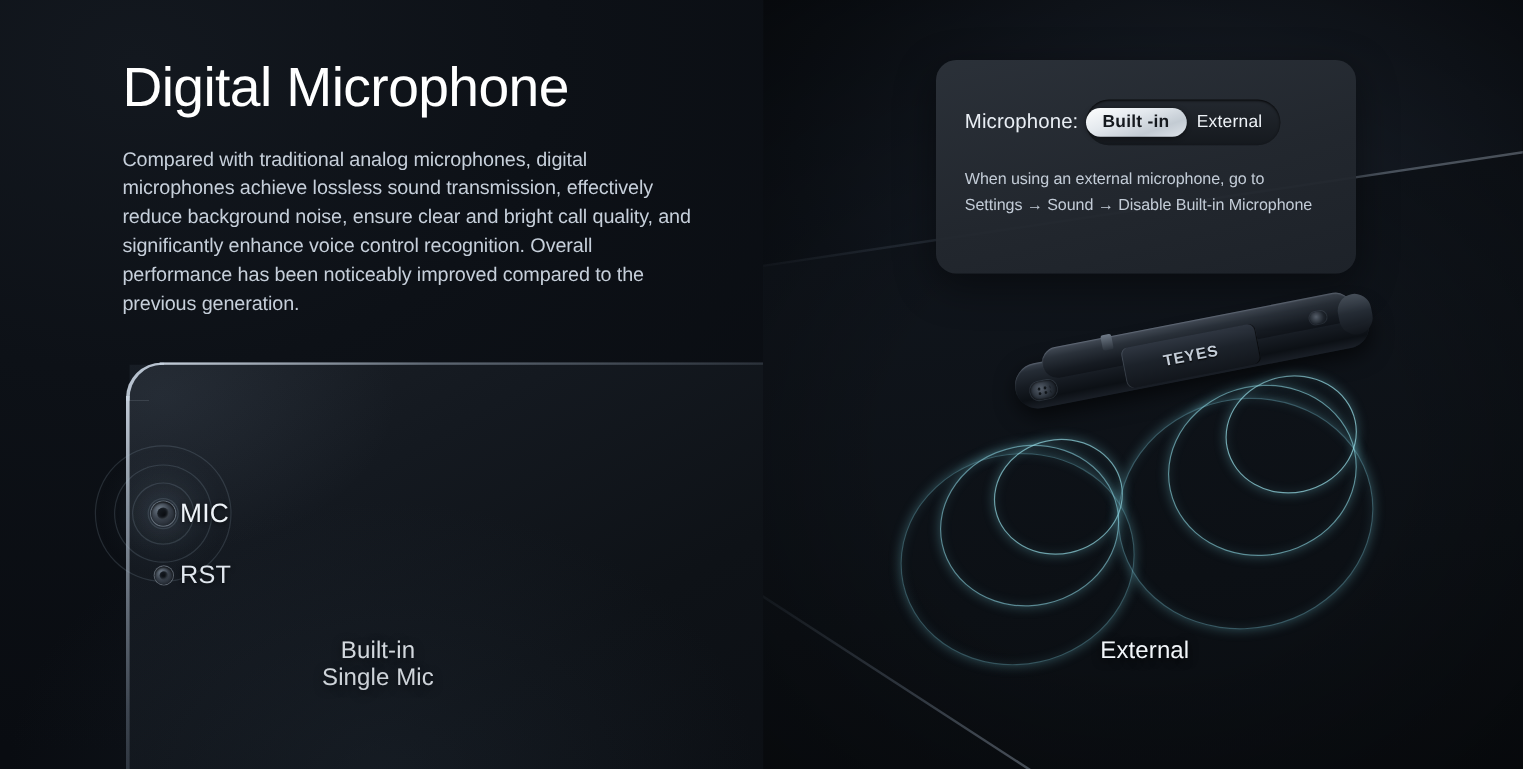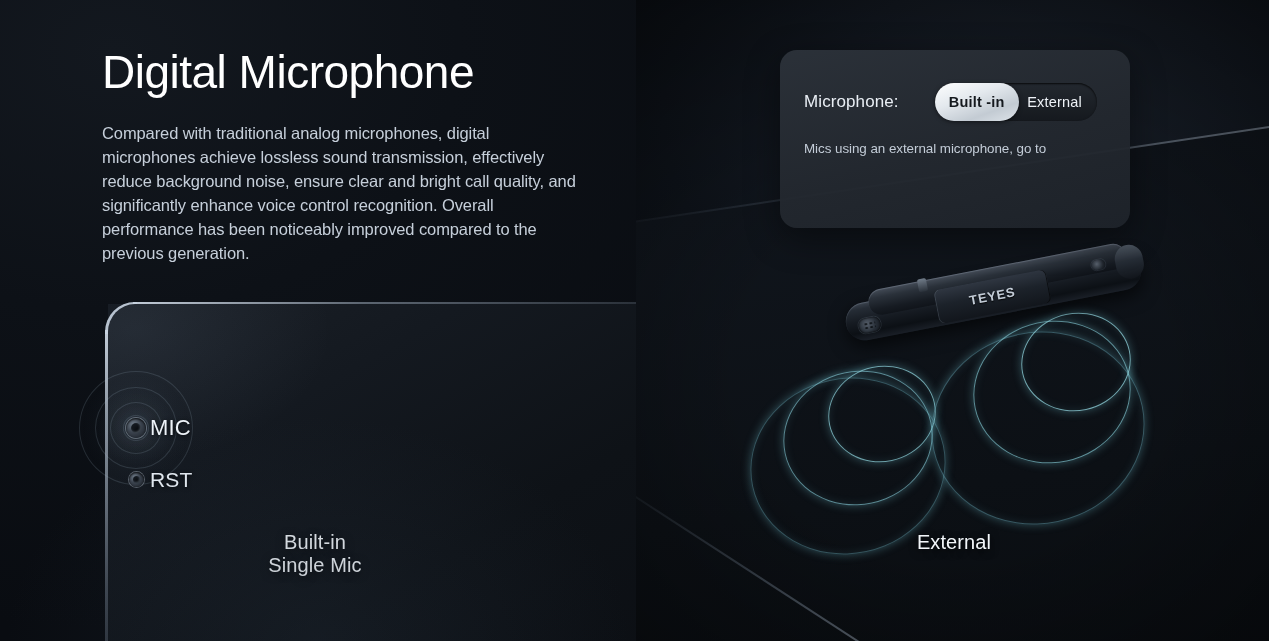--- a/index.html
+++ b/index.html
@@ -330,7 +330,7 @@
     left: 24px; top: 33px;
     display: flex;
     align-items: center;
-    gap: 36px;
+    gap: 6px;
   }
   .card-label {
     font-size: 17px;

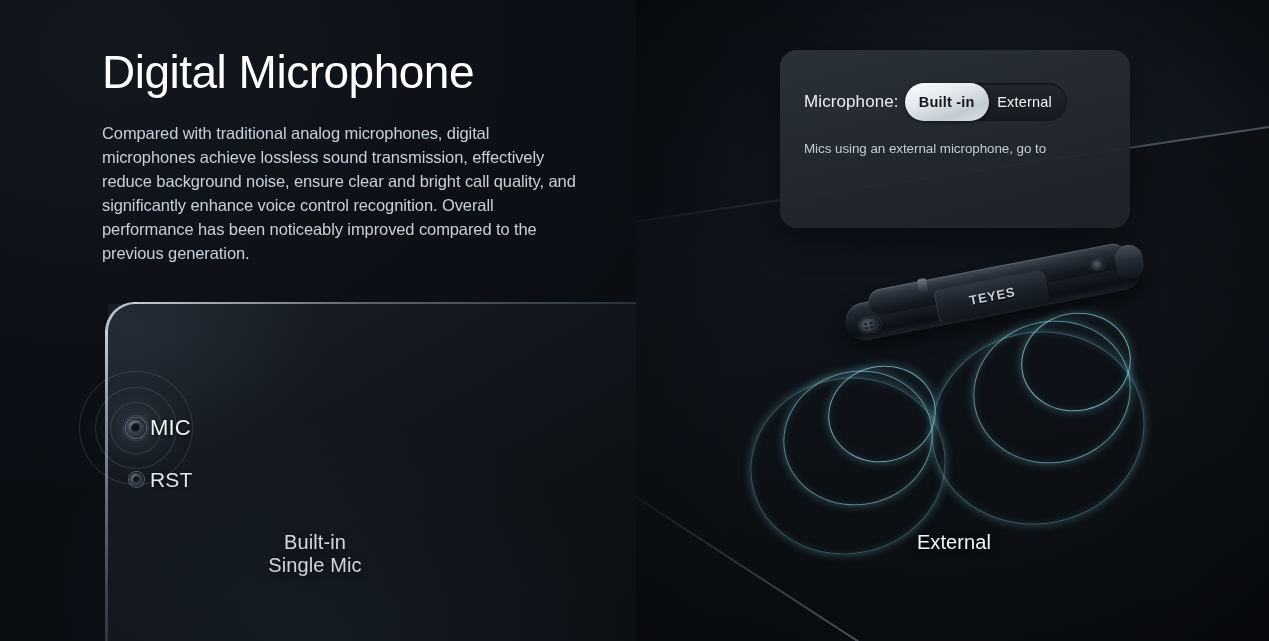--- a/index.html
+++ b/index.html
@@ -355,7 +355,7 @@
     display: flex;
     align-items: center;
     justify-content: center;
-    height: 38px;
+    height: 24px;
     font-size: 14.5px;
     letter-spacing: .2px;
     cursor: pointer;

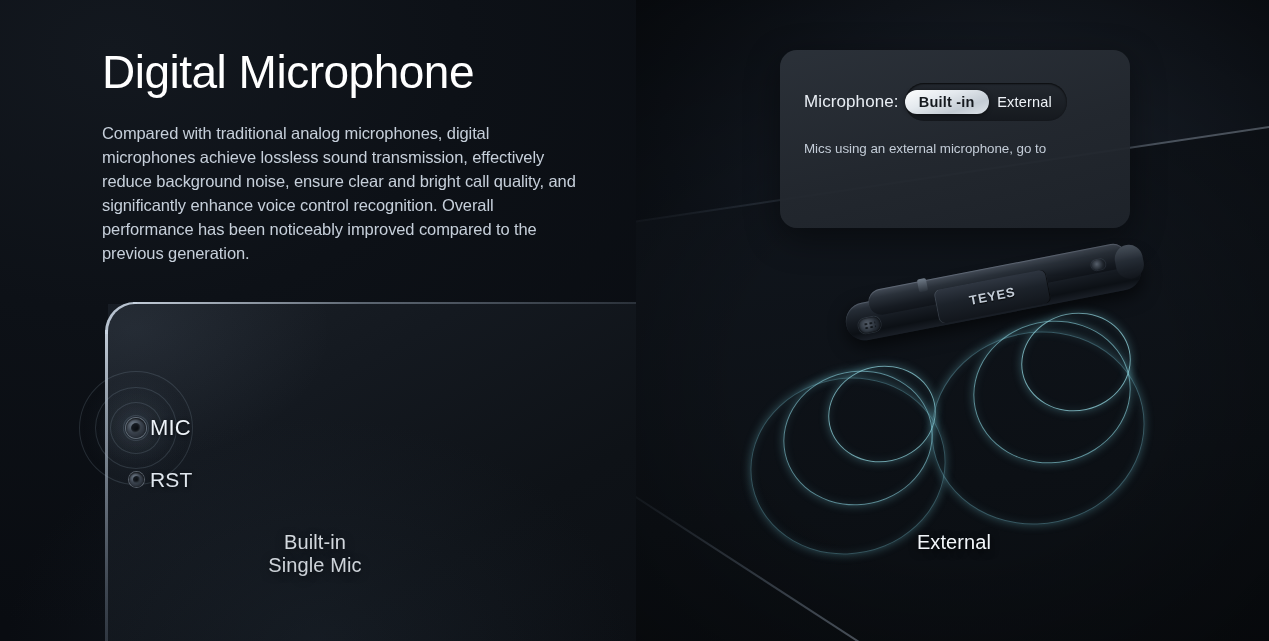--- a/index.html
+++ b/index.html
@@ -467,7 +467,7 @@
       </div>
     </div>
     <div class="card-note">
-      <span class="note-line">Mics using an external microphone, go to</span>
+      <span class="note-line">When using an external microphone, go to</span>
     </div>
   </div>
 

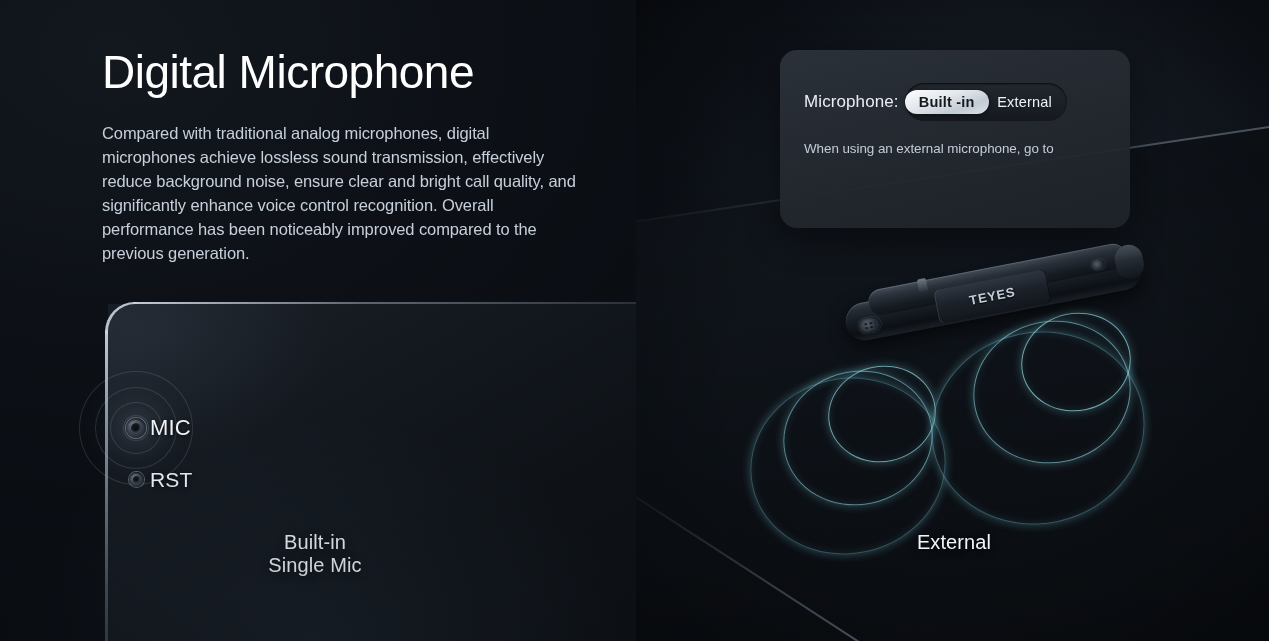--- a/index.html
+++ b/index.html
@@ -468,6 +468,7 @@
     </div>
     <div class="card-note">
       <span class="note-line">When using an external microphone, go to</span>
+      <span class="note-line">Settings → Sound → Disable Built-in Microphone</span>
     </div>
   </div>
 

